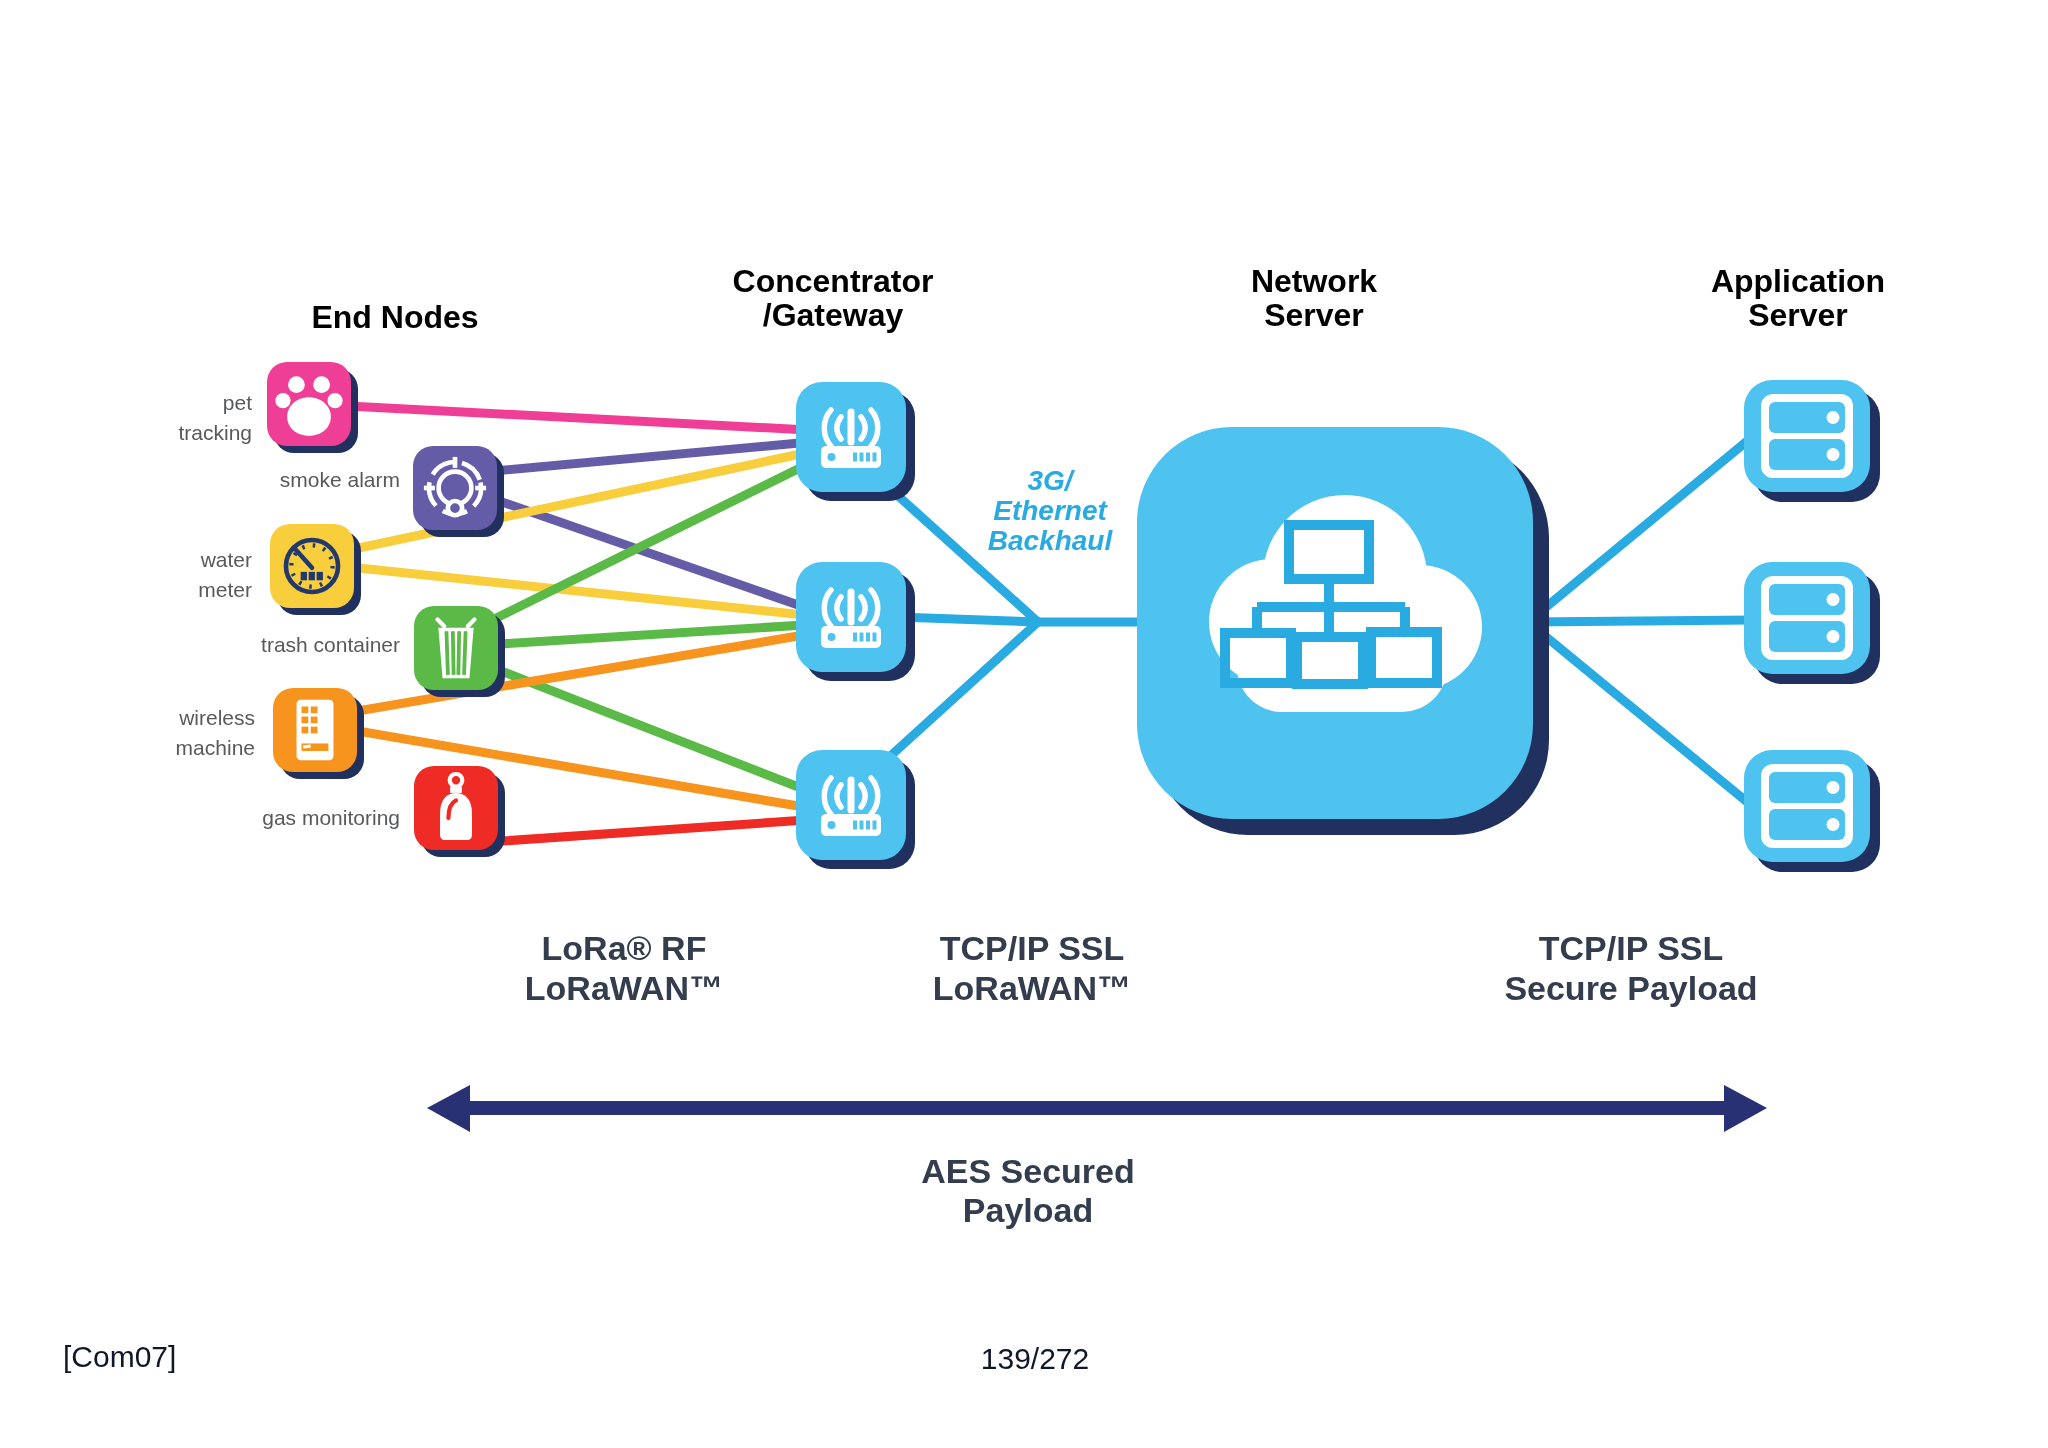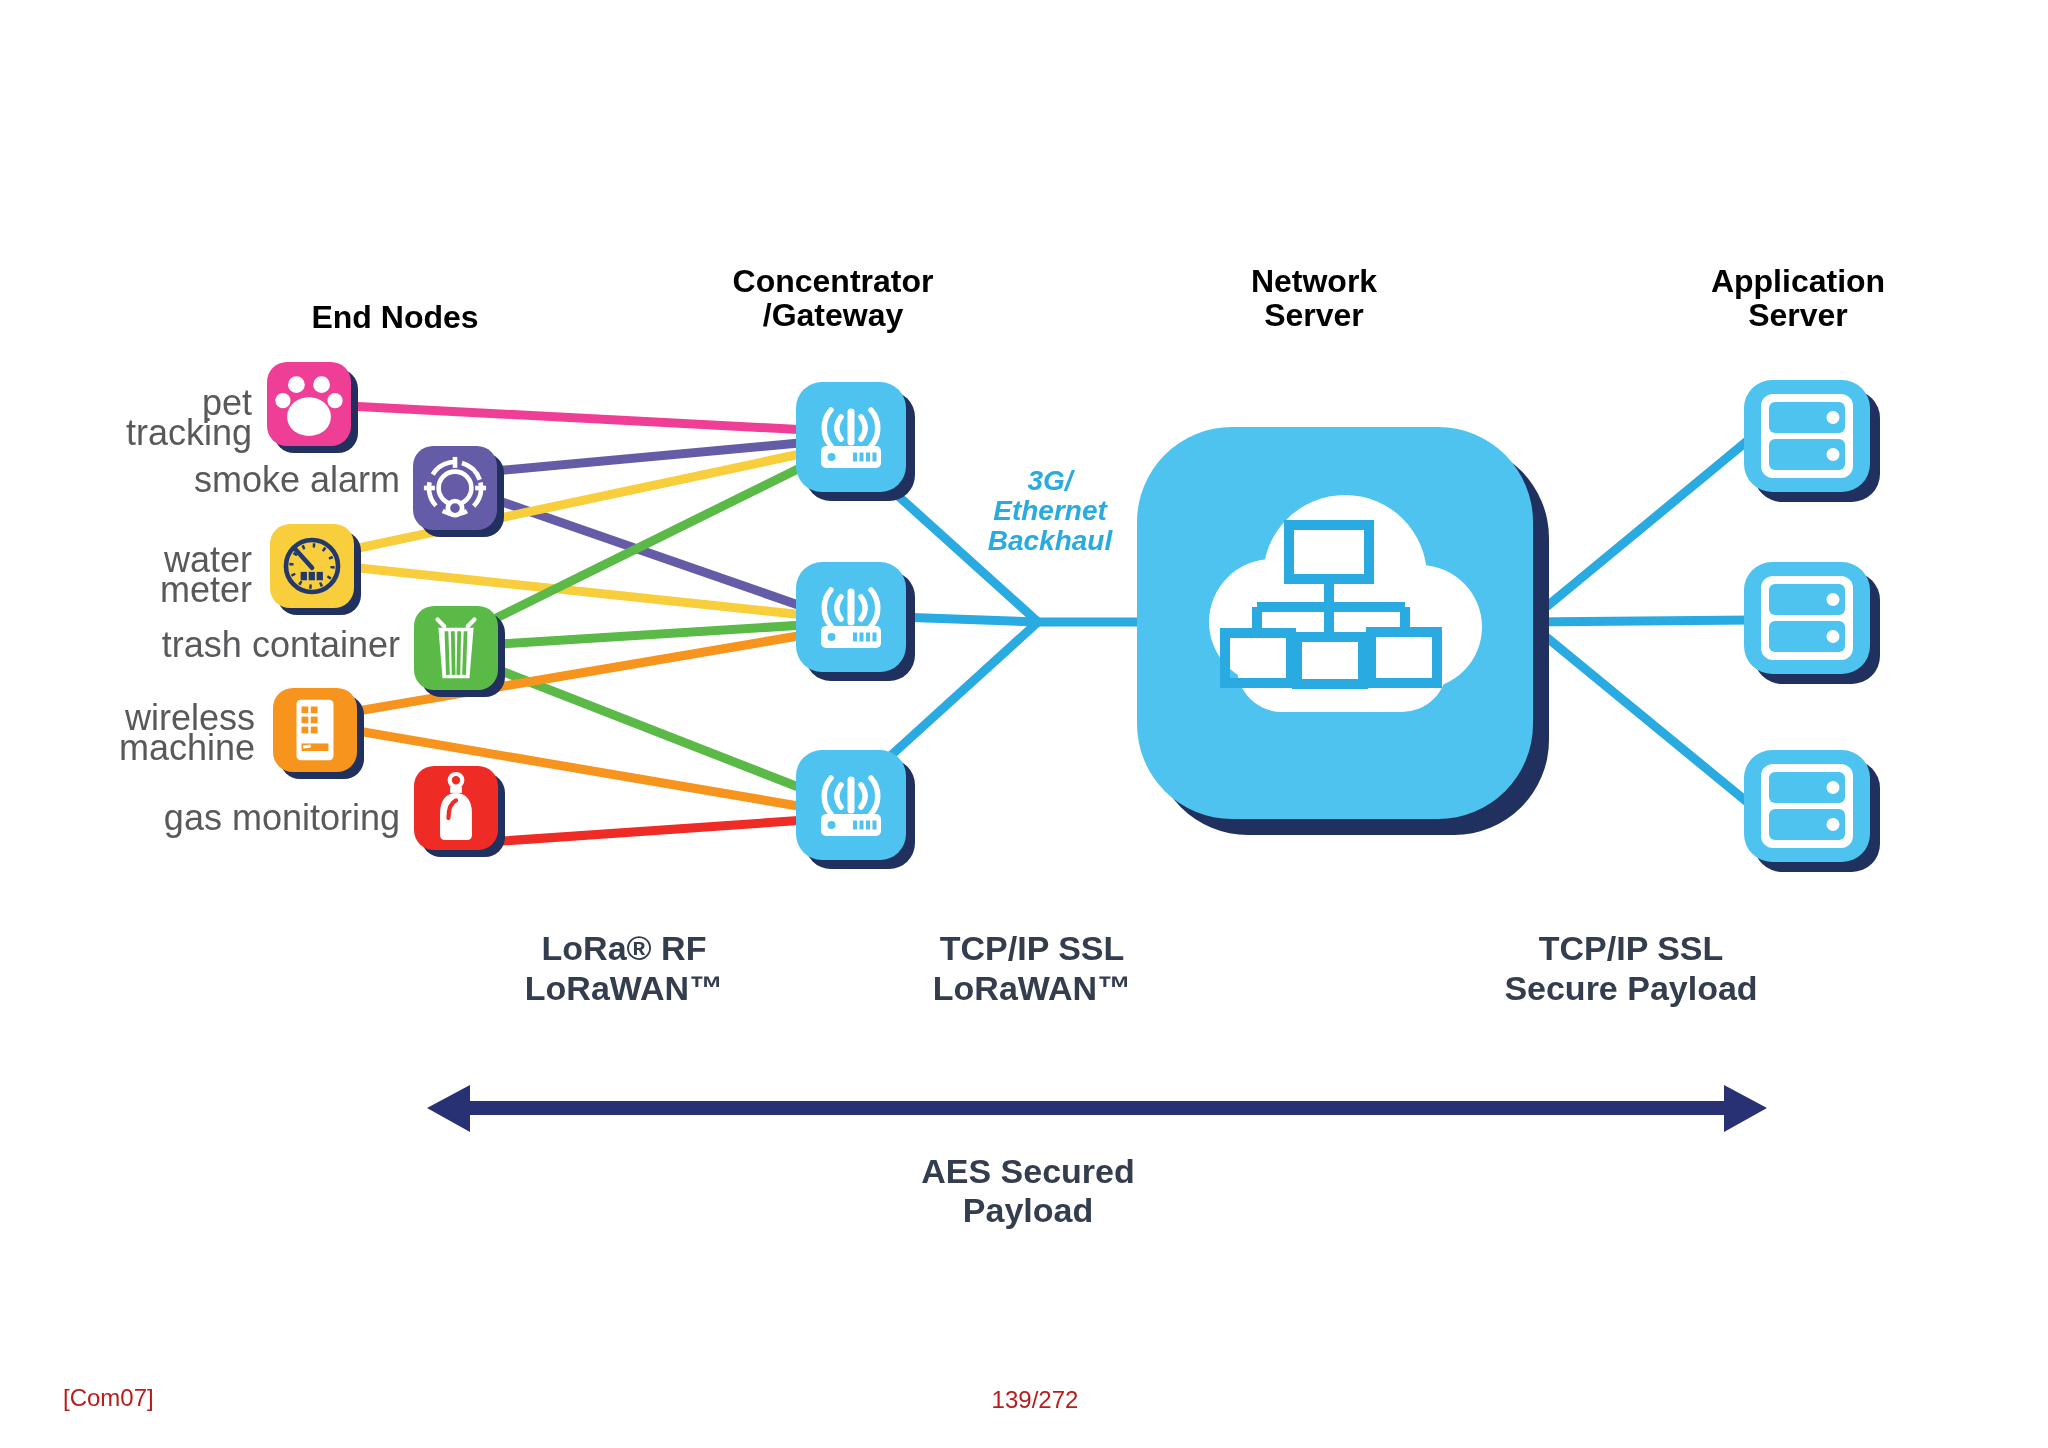--- a/index.html
+++ b/index.html
@@ -9,7 +9,7 @@
   .title{left:243px;top:106px;font-size:50px;color:#F47920;letter-spacing:1px;}
   .col-header{font-weight:bold;color:#000000;font-size:32px;line-height:34px;
               text-align:center;white-space:pre-line;z-index:3;}
-  .node-label{color:#58595B;font-size:36px;line-height:30px;text-align:right;
+  .node-label{color:#58595B;font-size:21px;line-height:30px;text-align:right;
               white-space:pre-line;z-index:3;}
   .node-icon{width:84px;height:84px;border-radius:20px;box-shadow:7px 7px 0 #20305F;z-index:2;}
   .gw-icon{width:110px;height:110px;border-radius:26px;background:#4EC3EF;

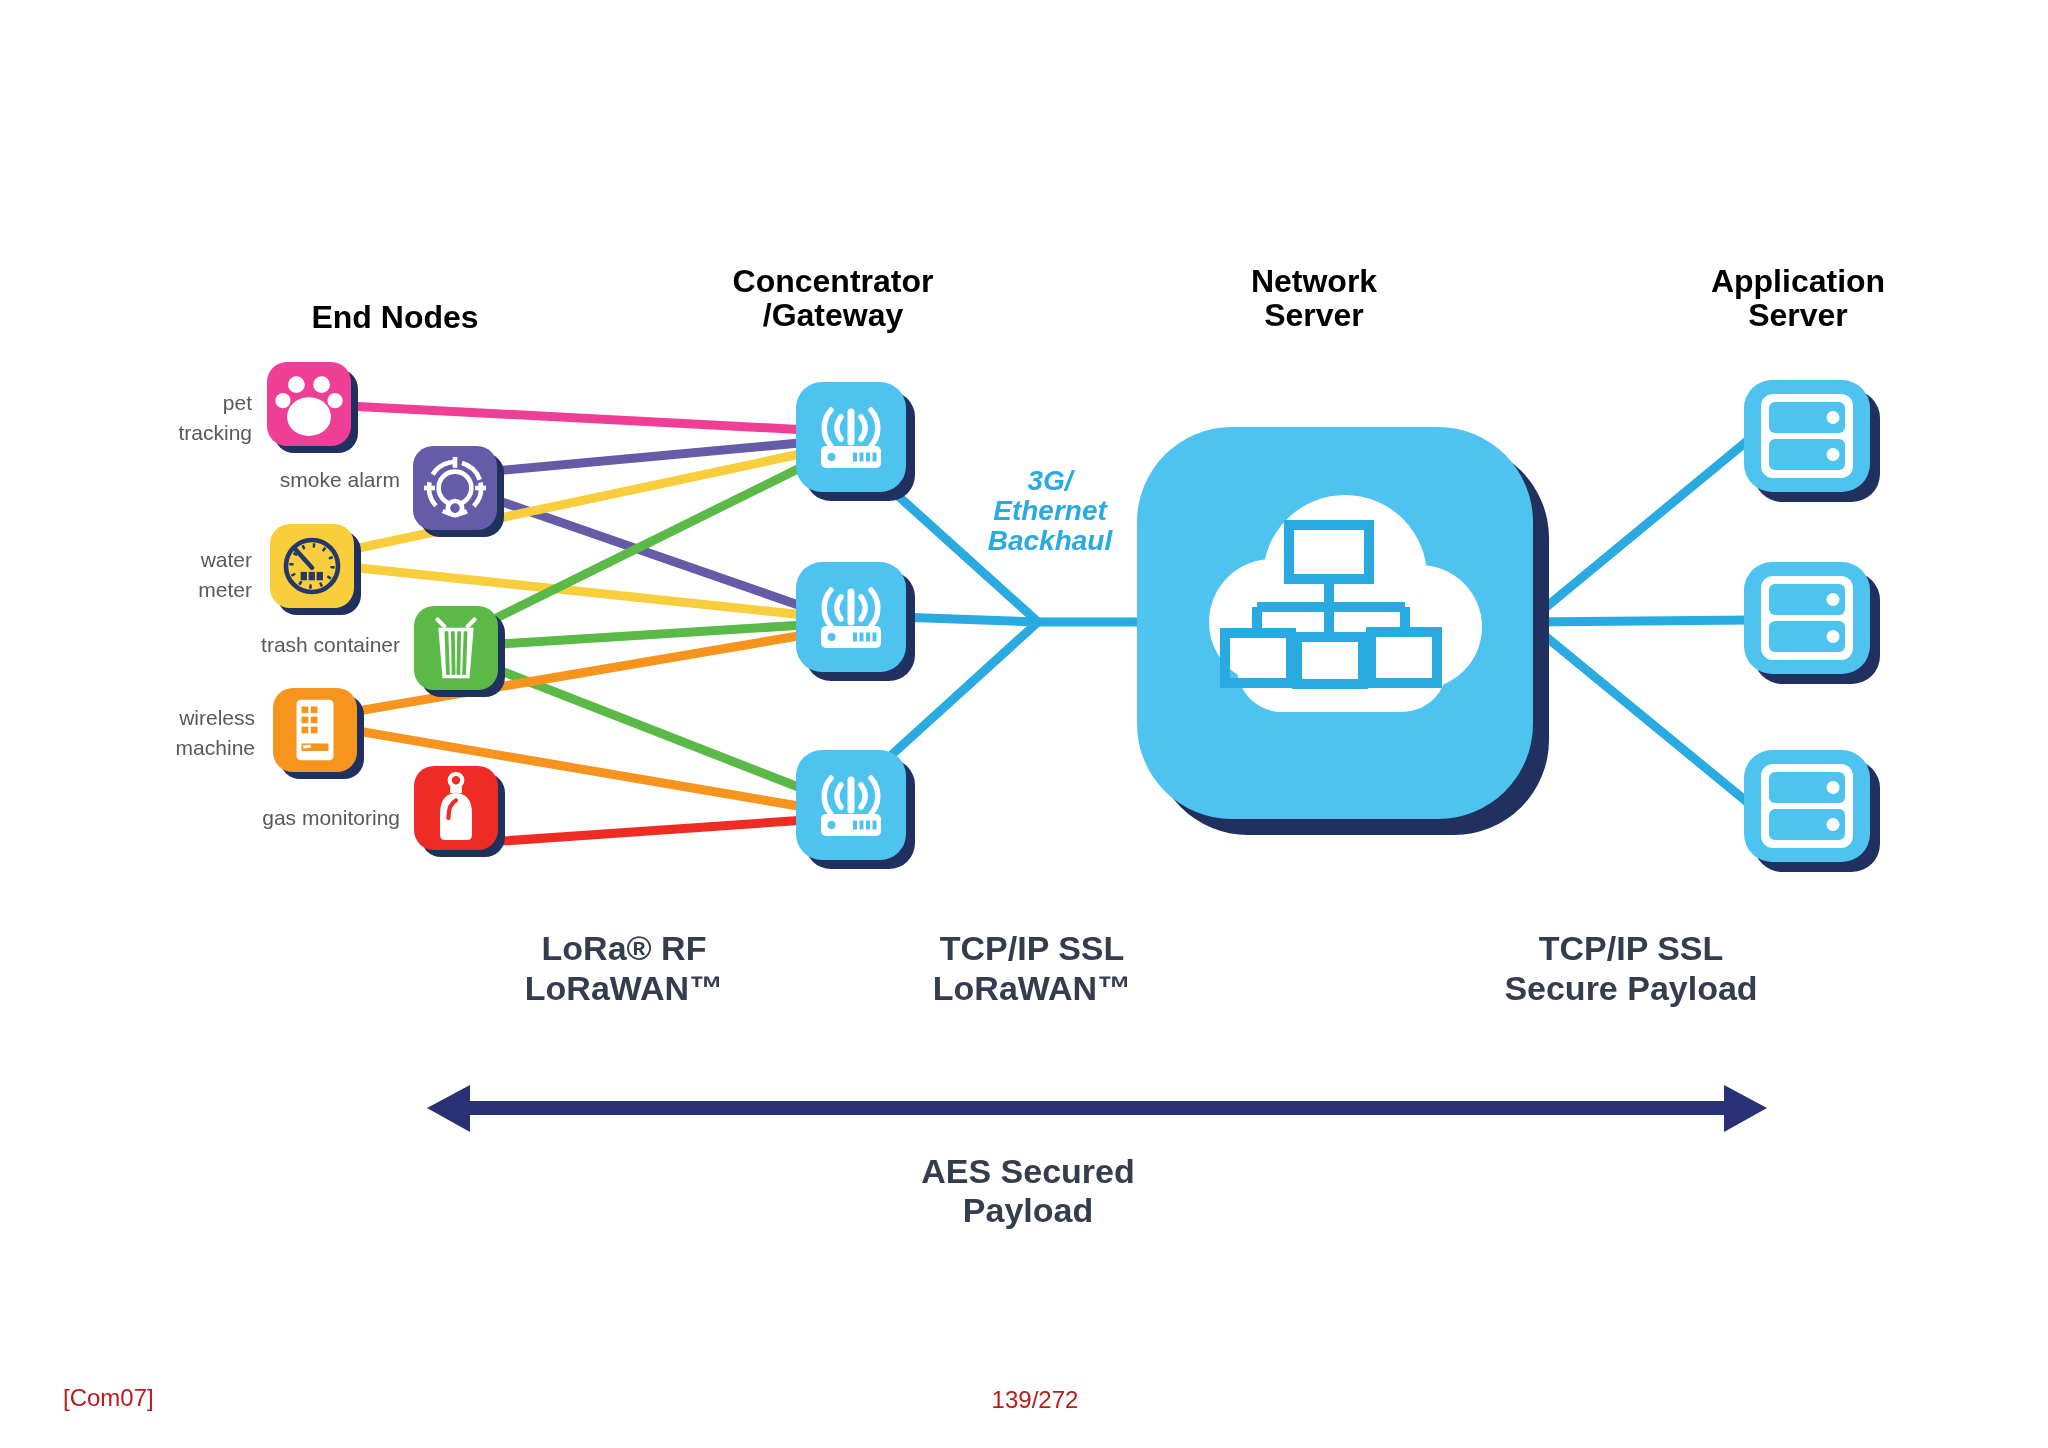--- a/index.html
+++ b/index.html
@@ -23,7 +23,7 @@
   .bottom-label{font-weight:bold;color:#333D4E;font-size:34px;line-height:40px;
                 text-align:center;white-space:pre-line;z-index:3;}
   .aes-label{font-weight:bold;color:#333D4E;font-size:34px;text-align:center;z-index:3;}
-  .footer-text{color:#b91c1c;font-size:24px;z-index:3;margin-top:44px;}
+  .footer-text{color:#0f172a;font-size:30px;z-index:3;}
   svg{display:block;}
   .lines-layer{left:0;top:0;z-index:1;}
 </style>

